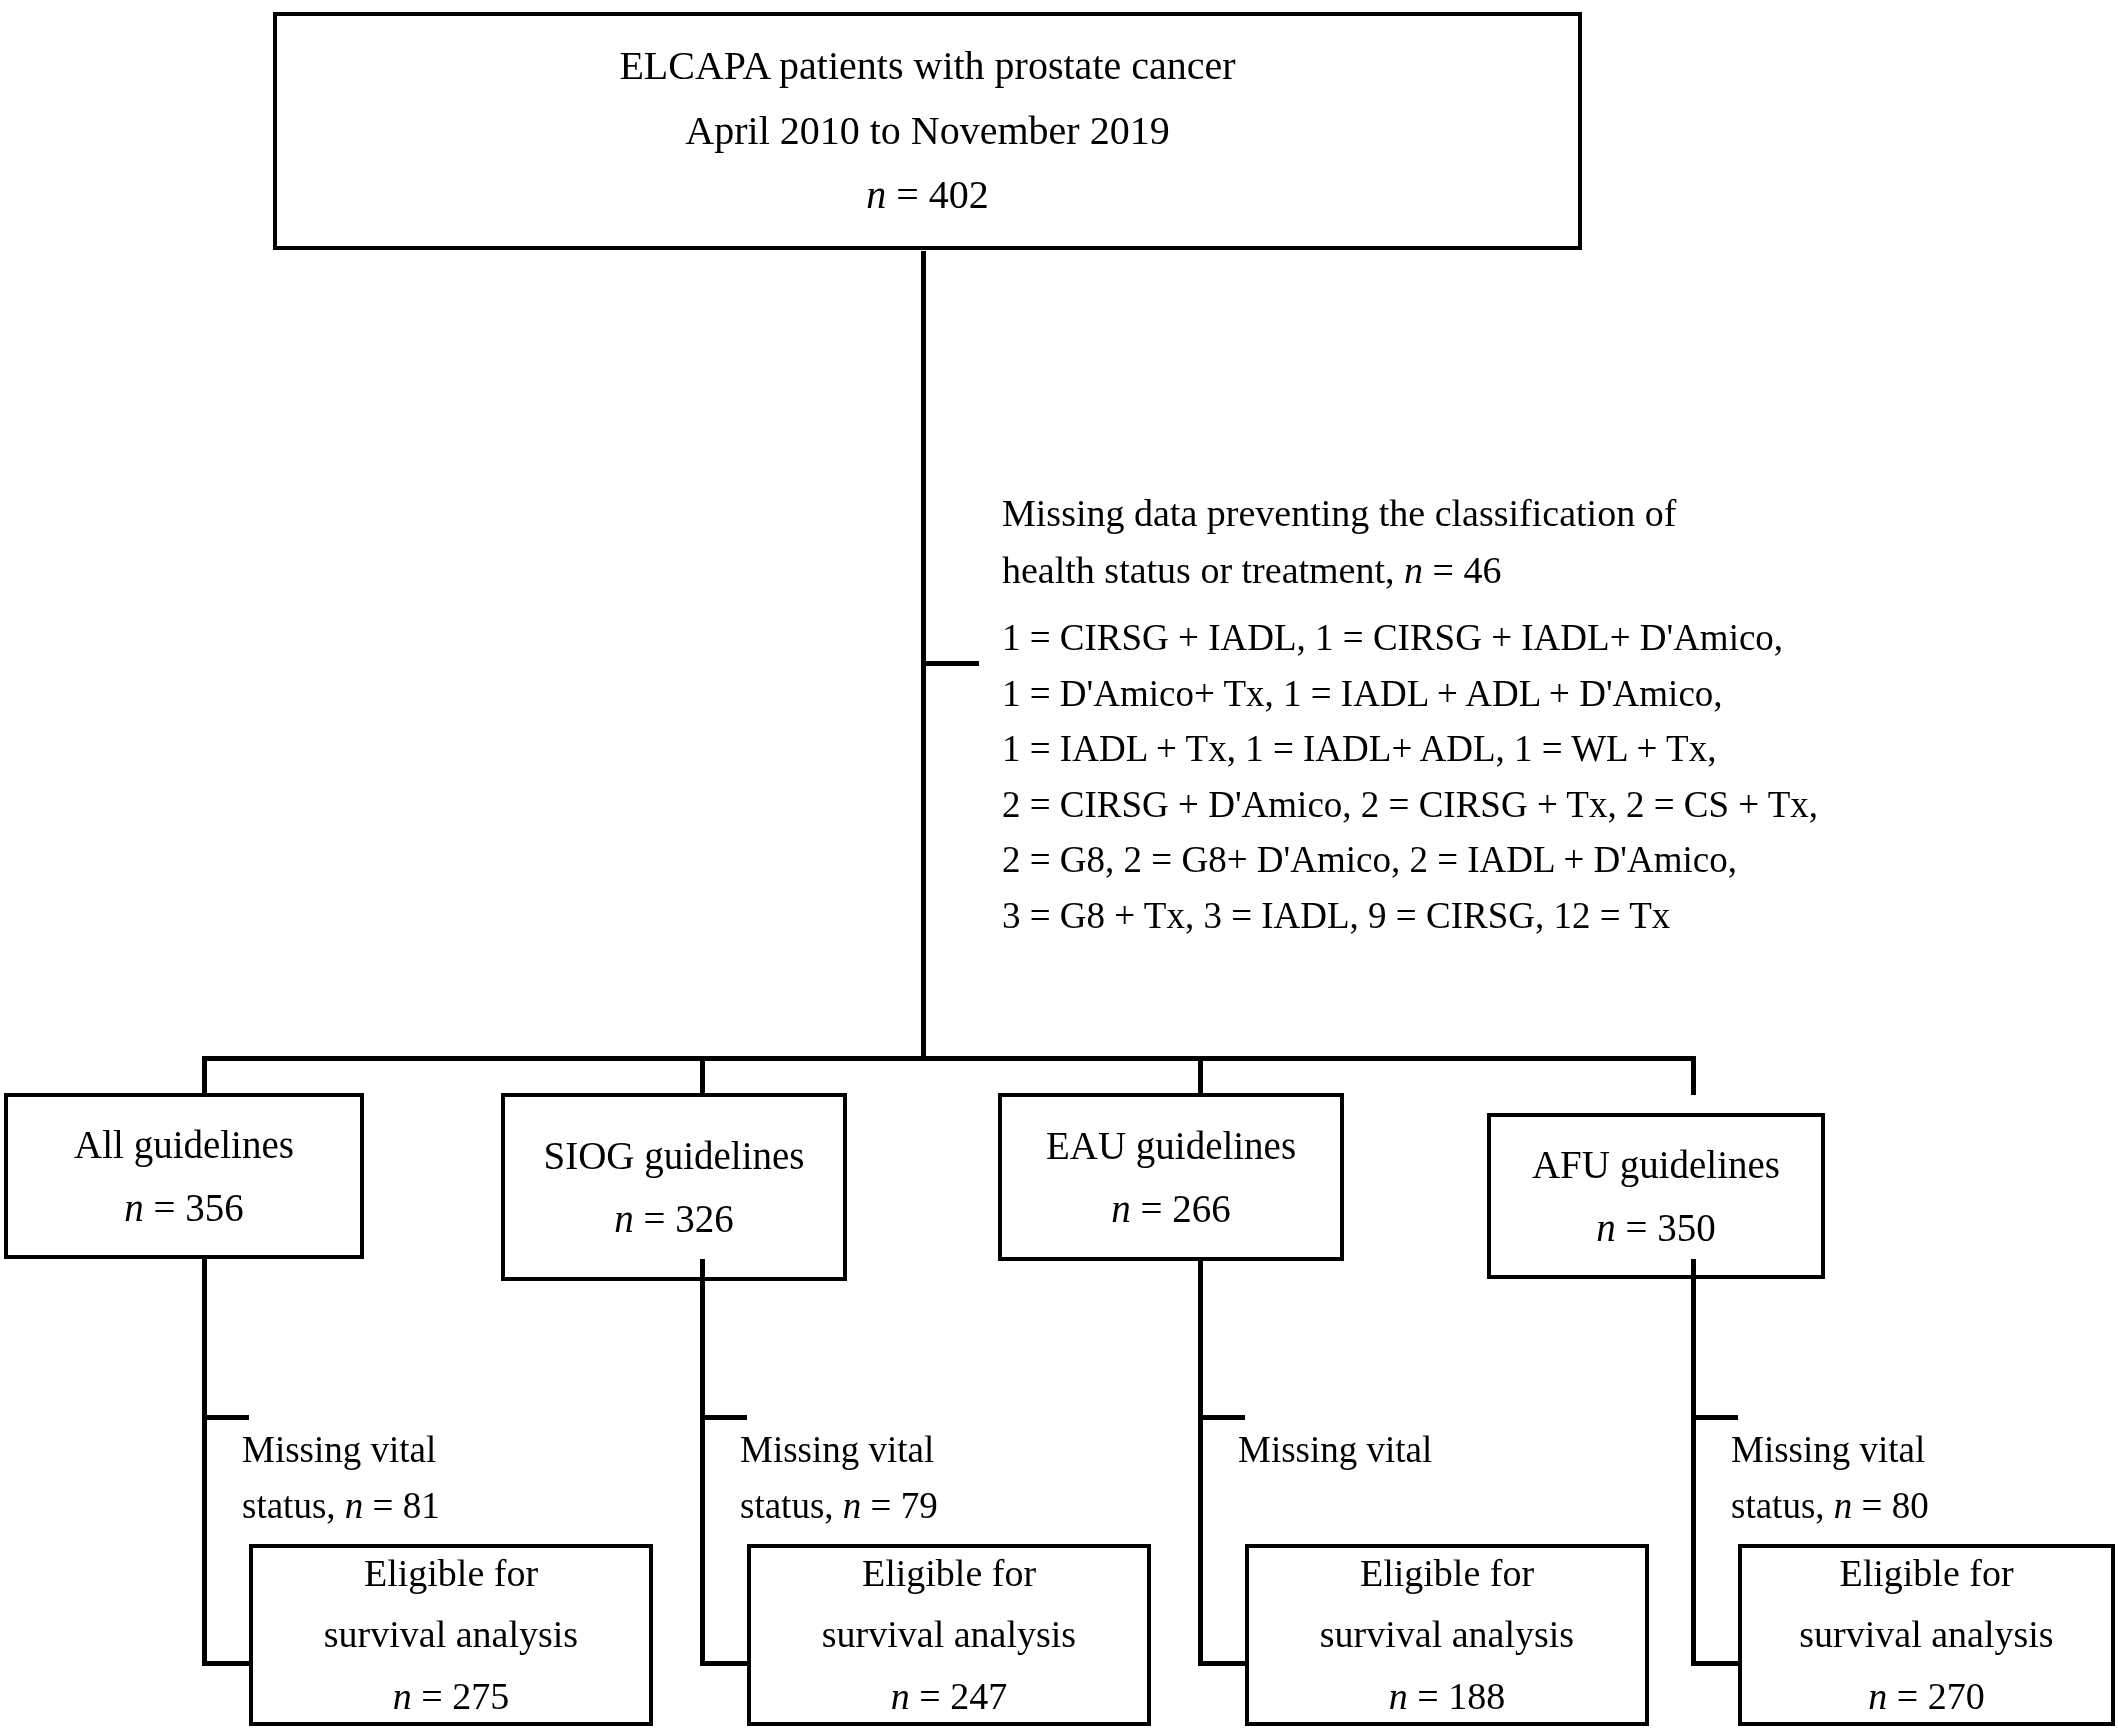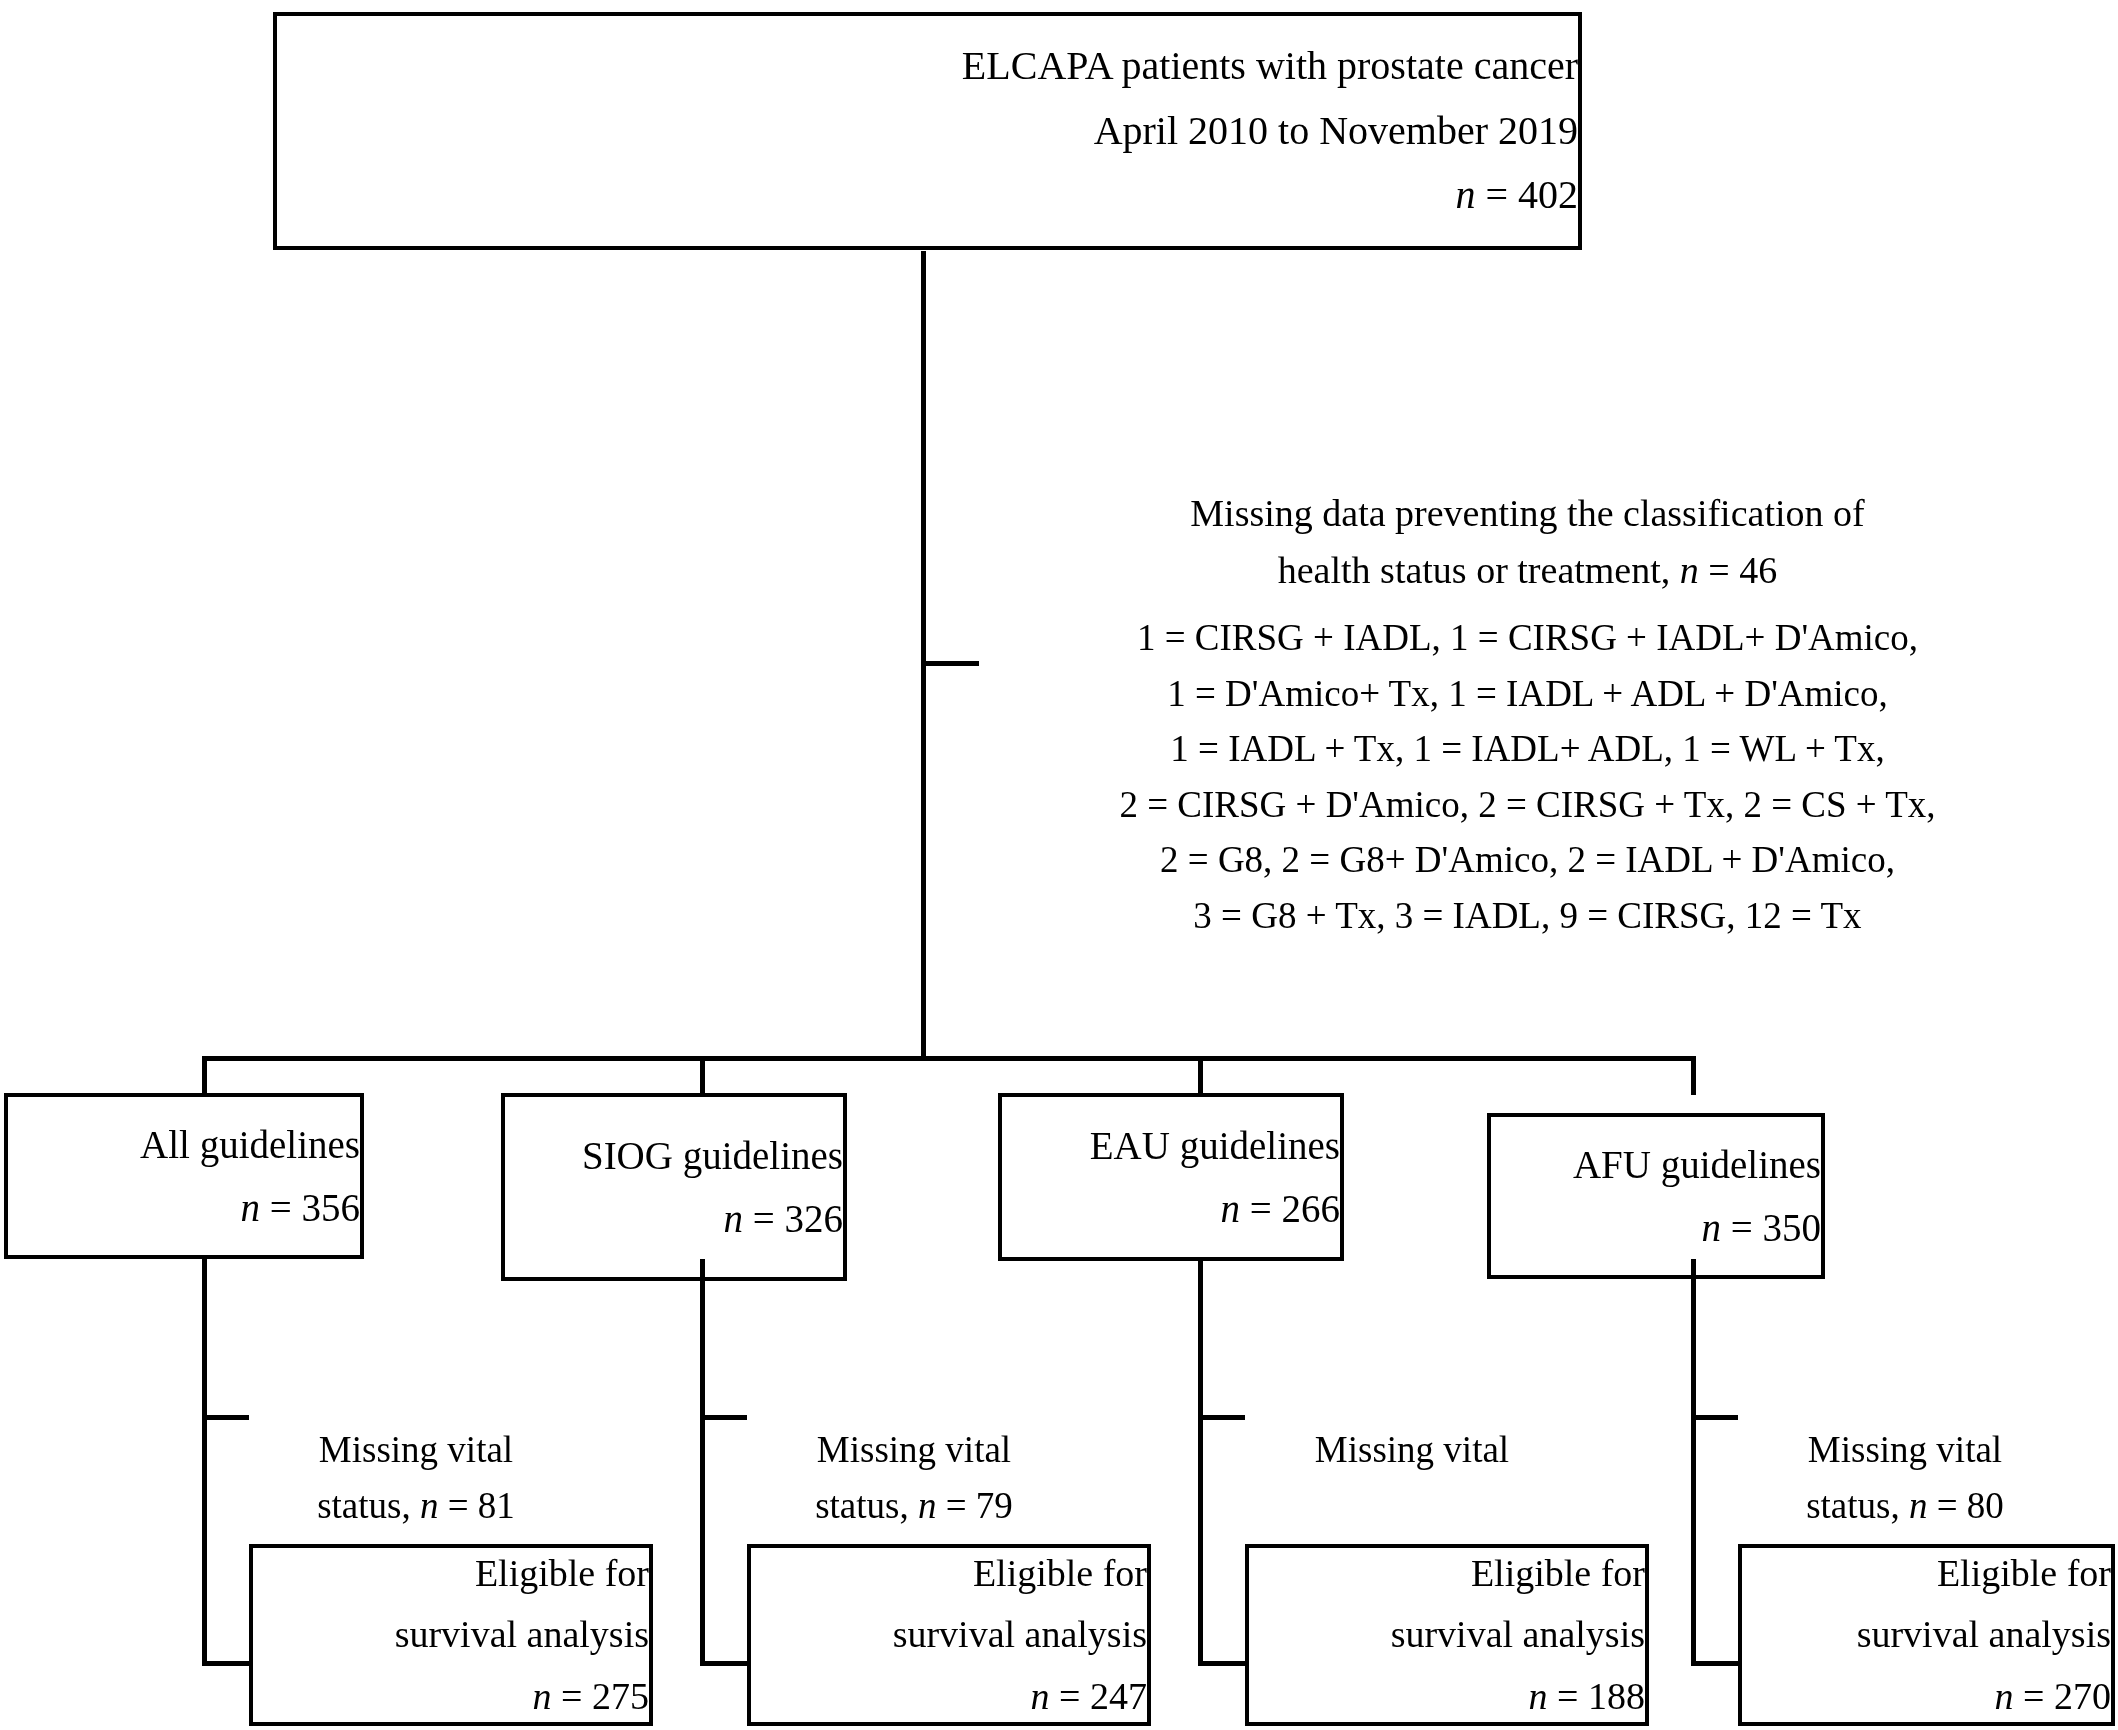--- a/index.html
+++ b/index.html
@@ -26,7 +26,7 @@
     background: #ffffff;
     display: flex;
     flex-direction: column;
-    align-items: flex-end;
+    align-items: center;
     justify-content: center;
     text-align: center;
     line-height: 1.62;

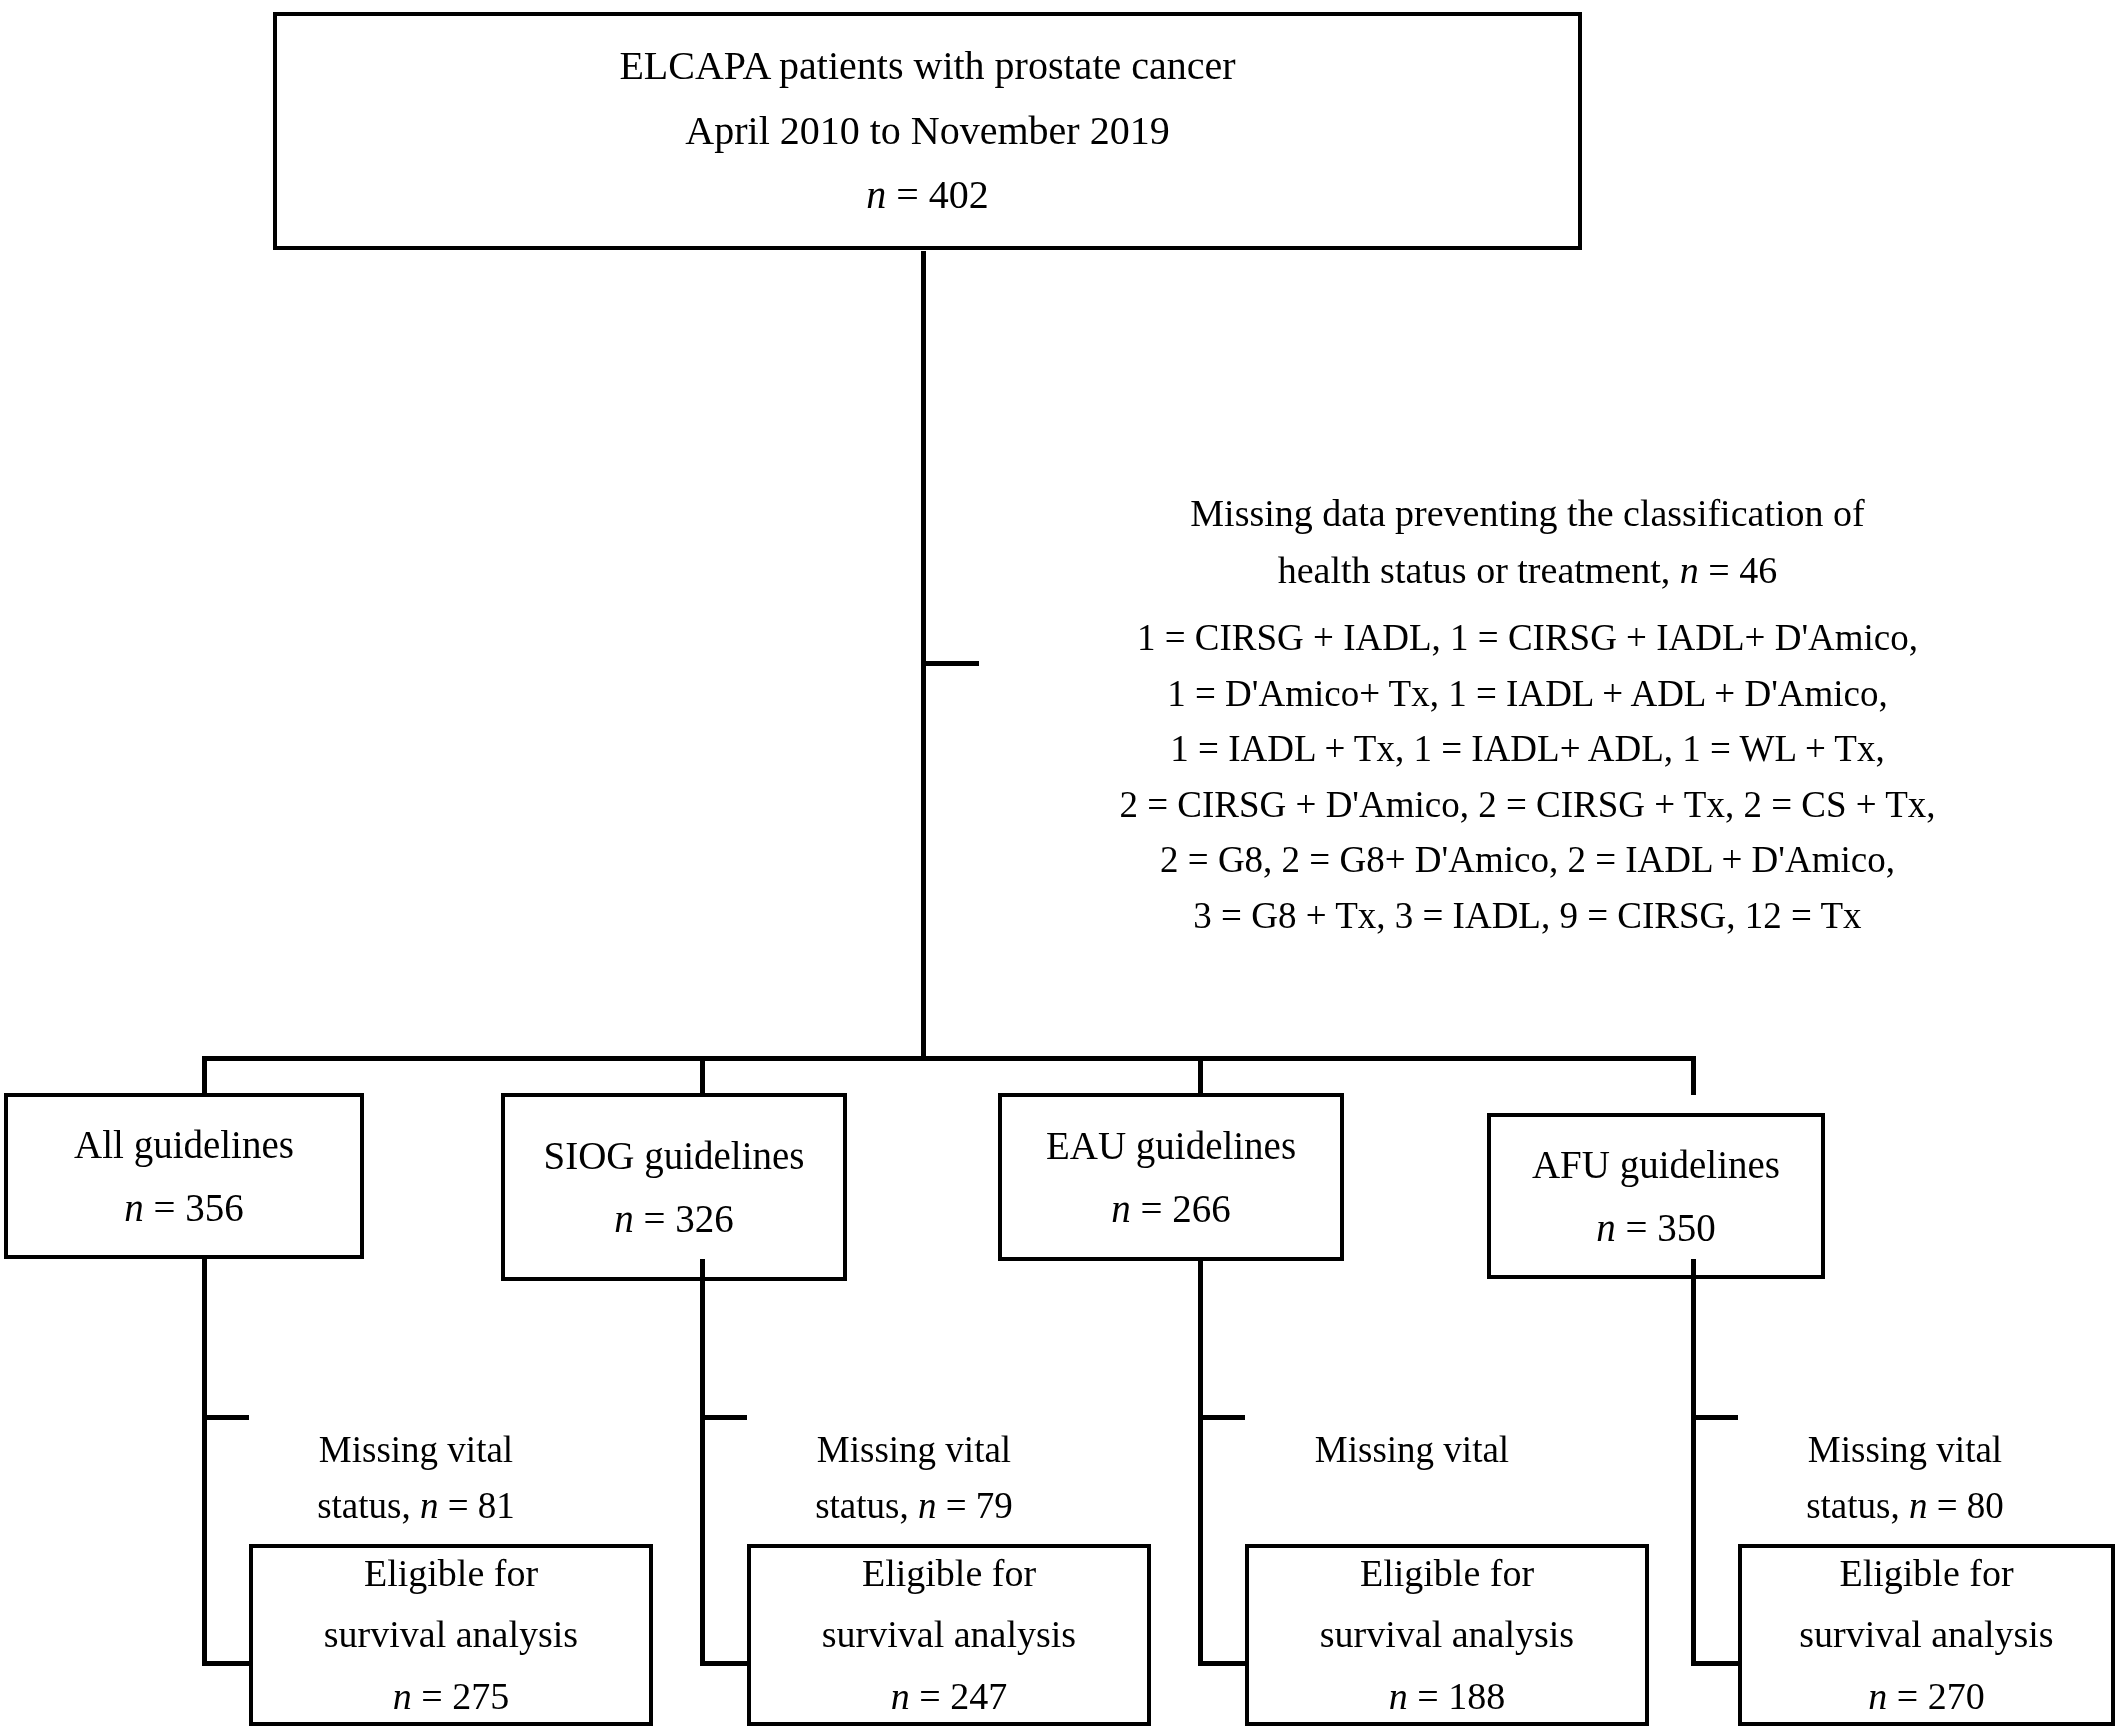--- a/index.html
+++ b/index.html
@@ -39,7 +39,7 @@
   
   .textblock {
     position: absolute;
-    text-align: center;
+    text-align: left;
     line-height: 1.5;
     white-space: nowrap;
   }

